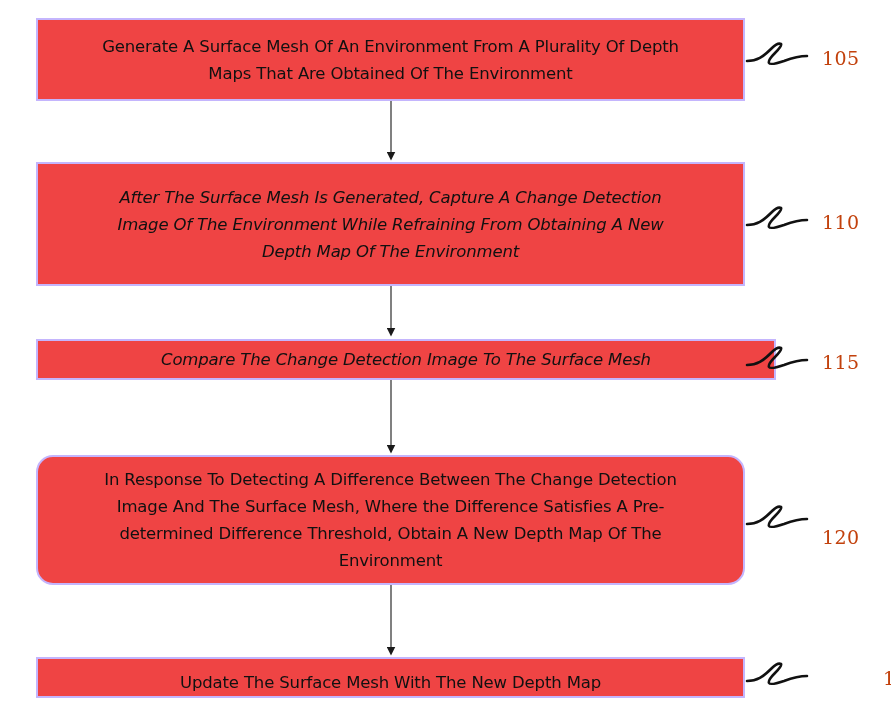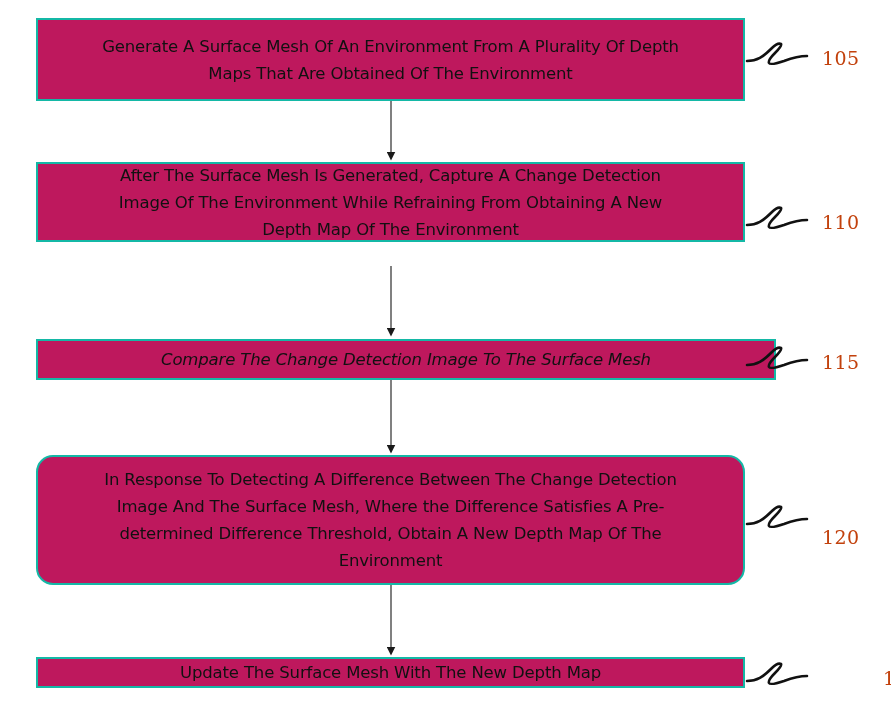--- a/index.html
+++ b/index.html
@@ -27,8 +27,8 @@
   .proc-box {
     position: absolute;
     box-sizing: border-box;
-    background: #be185d;
-    border: 2px solid #14b8a6;
+    background: #ef4444;
+    border: 2px solid #c4b5fd;
     display: flex;
     align-items: center;
     justify-content: center;

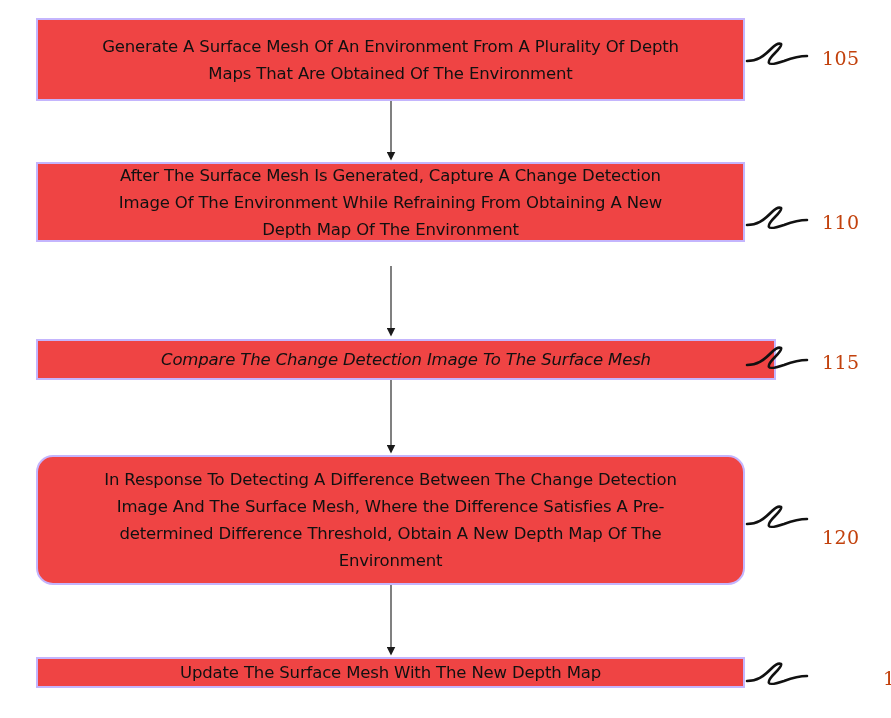--- a/index.html
+++ b/index.html
@@ -109,7 +109,7 @@
   </svg>
   <div class="ref-num" style="left:822px; top:47px;">105</div>
 
-  <div class="proc-box" style="left:36px; top:162px; width:709px; height:80px;">
+  <div class="proc-box" style="left:36px; top:162px; width:709px; height:124px;font-style:italic;">
     <div class="proc-text">After The Surface Mesh Is Generated, Capture A Change Detection
 Image Of The Environment While Refraining From Obtaining A New
 Depth Map Of The Environment</div>

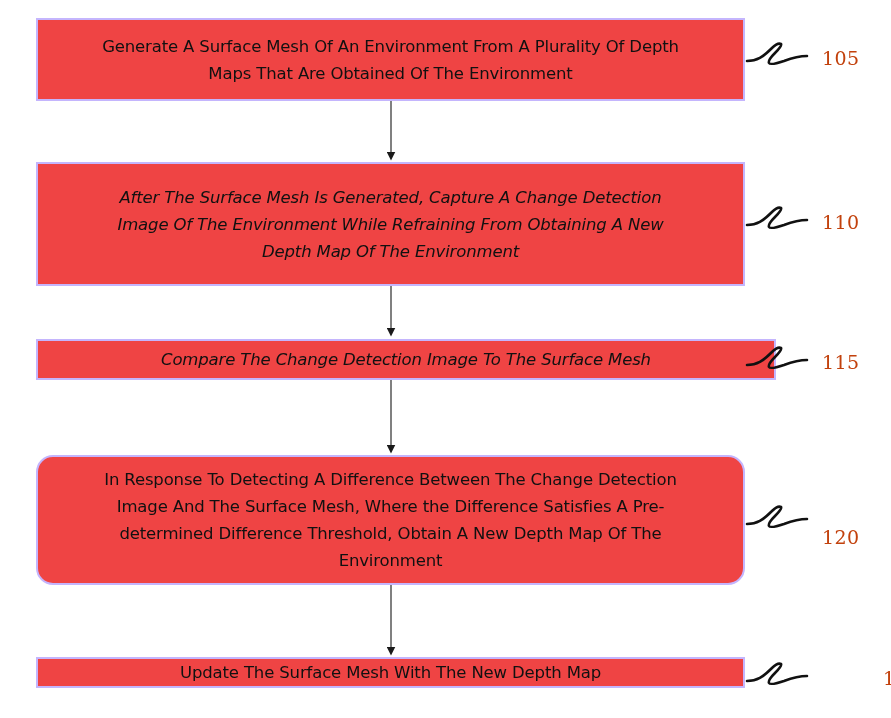--- a/index.html
+++ b/index.html
@@ -141,7 +141,7 @@
   </svg>
   <div class="ref-num" style="left:822px; top:510px;margin-top:16px;">120</div>
 
-  <div class="proc-box" style="left:36px; top:657px; width:709px; height:31px;align-items:flex-end;">
+  <div class="proc-box" style="left:36px; top:657px; width:709px; height:41px;align-items:flex-end;">
     <div class="proc-text">Update The Surface Mesh With The New Depth Map</div>
   </div>
   <svg class="leader-svg" style="left:745px; top:656px; width:66px; height:40px;" viewBox="0 0 66 40" xmlns="http://www.w3.org/2000/svg">

